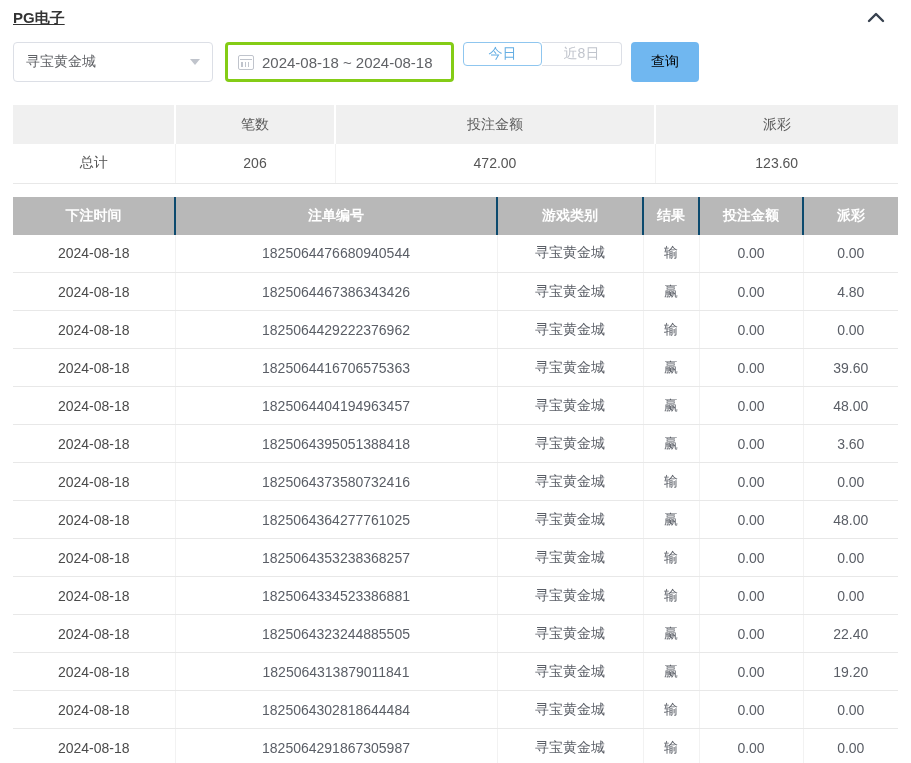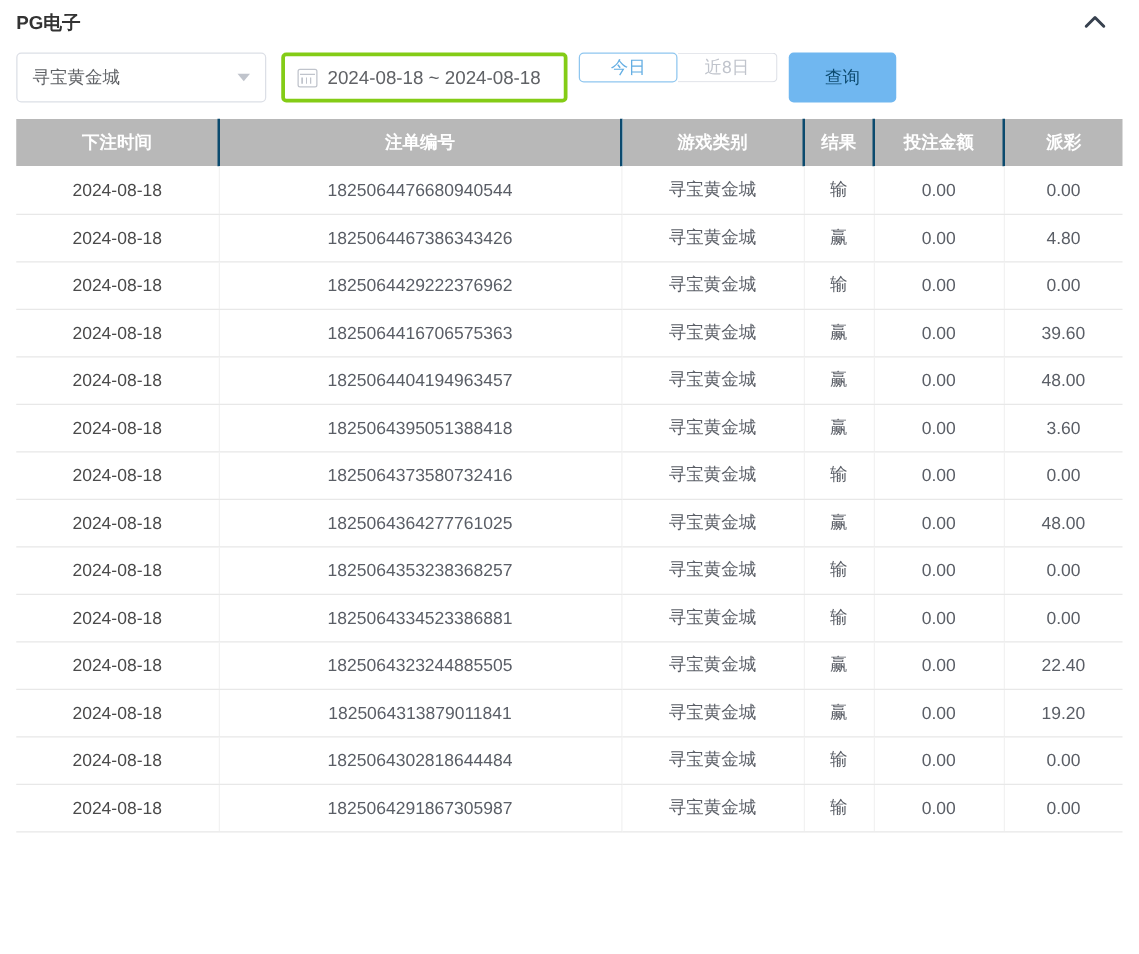--- a/index.html
+++ b/index.html
@@ -16,7 +16,7 @@
     display: flex; align-items: center;
     padding-top: 7px; height: 30px; position: relative;
   }
-  .app-title { font-size: 15px; font-weight: bold; color: #333; }
+  .app-title { font-size: 15px; font-weight: bold; color: #333; text-decoration: underline; }
   .notice { font-size: 15px; font-weight: bold; color: #b4281e; margin-left: 26px; }
   .collapse { position: absolute; right: 10px; top: 6px; cursor: pointer; width: 24px; height: 24px; display:flex; align-items:center; justify-content:center; }
 

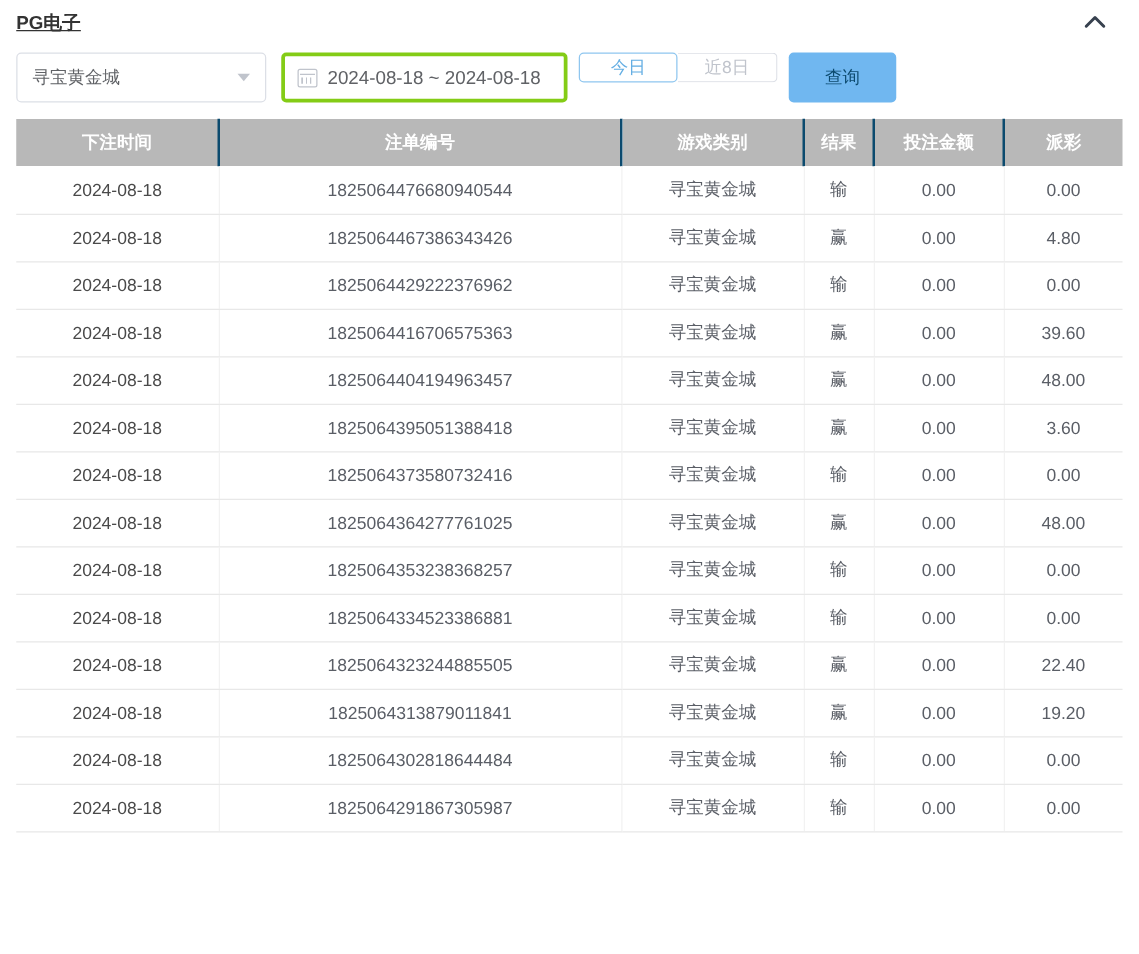--- a/index.html
+++ b/index.html
@@ -55,7 +55,7 @@
     border: 1px solid #8fc6ef; border-radius: 4px; color: #64aee3; position: relative; z-index: 1;
   }
   .search-btn {
-    margin-left: 9px; width: 86px; height: 40px; background: #70b7f0; color: #0c4a6e;
+    margin-left: 9px; width: 68px; height: 40px; background: #70b7f0; color: #000000;
     font-size: 14px; border: none; border-radius: 4px; cursor: pointer;
   }
 

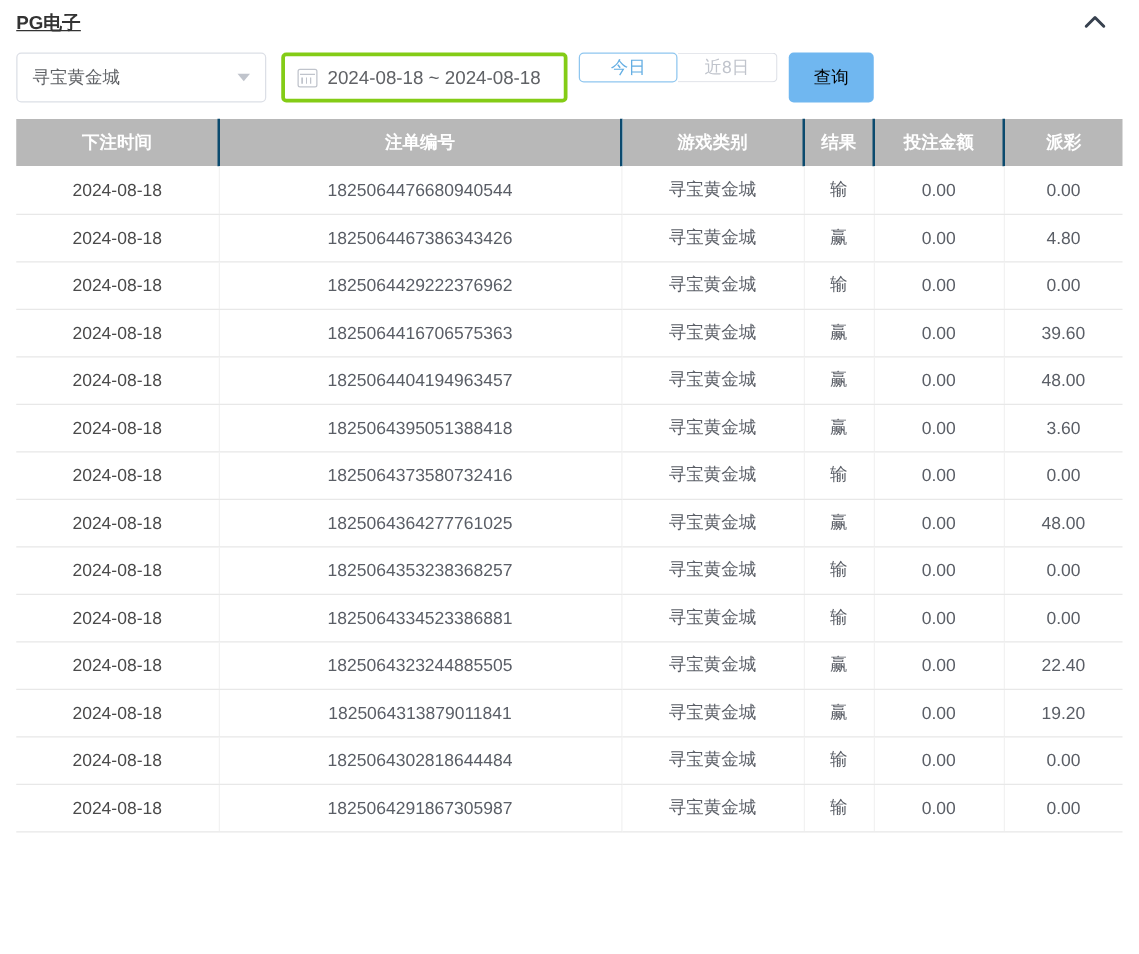--- a/index.html
+++ b/index.html
@@ -121,6 +121,30 @@
     <button class="search-btn">查询</button>
   </div>
 
+  <table class="summary-table">
+    <colgroup>
+        <col class="c1">
+        <col class="c2">
+        <col class="c3">
+        <col class="c4">
+      </colgroup>
+    <thead>
+      <tr>
+        <th></th>
+        <th>笔数</th>
+        <th>投注金额</th>
+        <th>派彩</th>
+      </tr>
+    </thead>
+    <tbody>
+      <tr>
+        <td>总计</td>
+        <td>206</td>
+        <td>472.00</td>
+        <td>123.60</td>
+      </tr>
+    </tbody>
+  </table>
 
   <table class="records-table">
     <colgroup>

